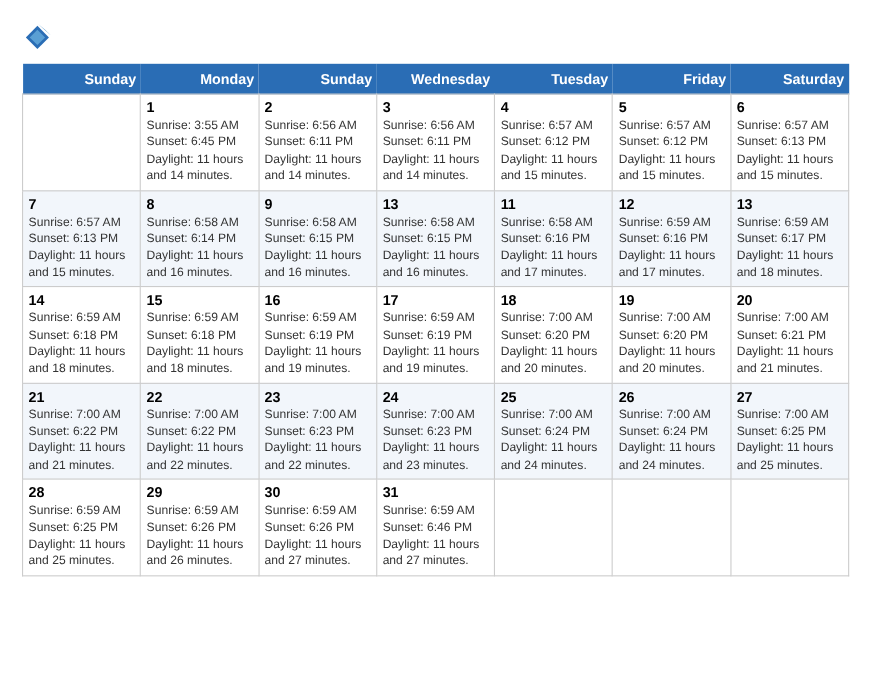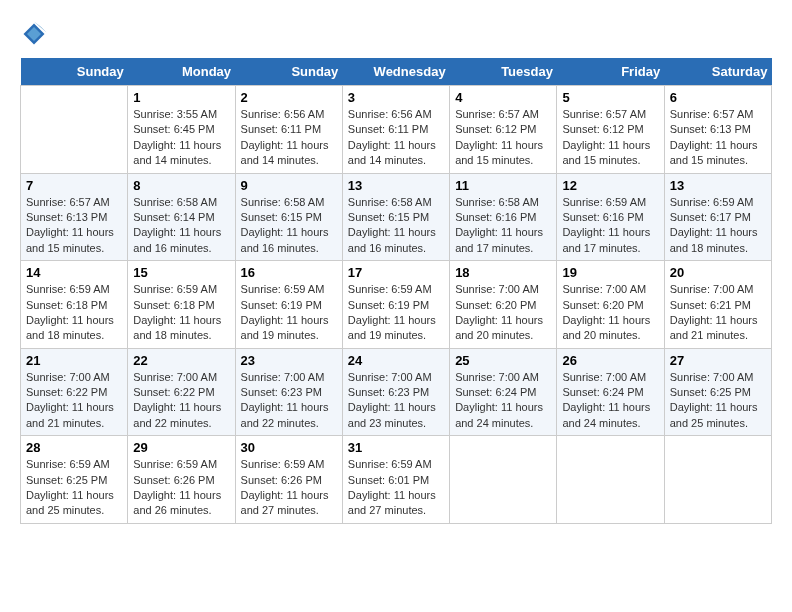--- a/index.html
+++ b/index.html
@@ -374,7 +374,7 @@
         <span class="day-num">31</span>
         <div class="day-info">
           <div>Sunrise: 6:59 AM</div>
-          <div>Sunset: 6:01 PM</div>
+          <div>Sunset: 6:46 PM</div>
           <div>Daylight: 11 hours and 27 minutes.</div>
         </div>
       </td>

